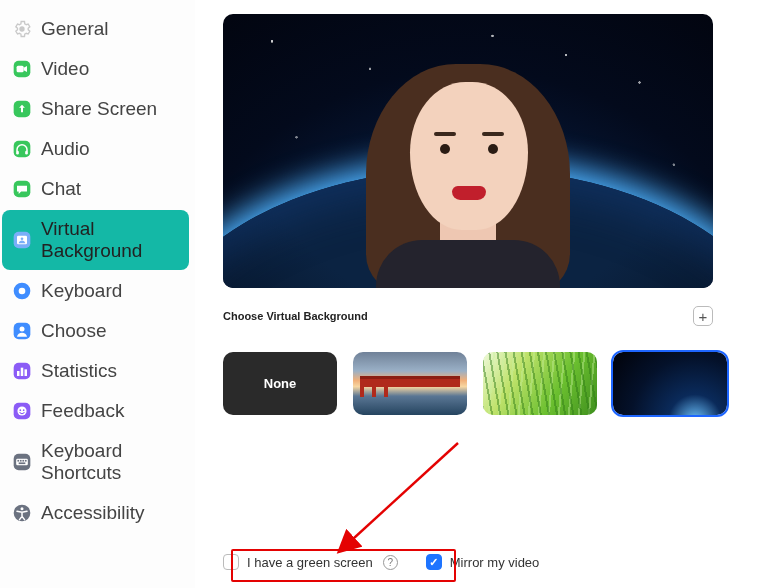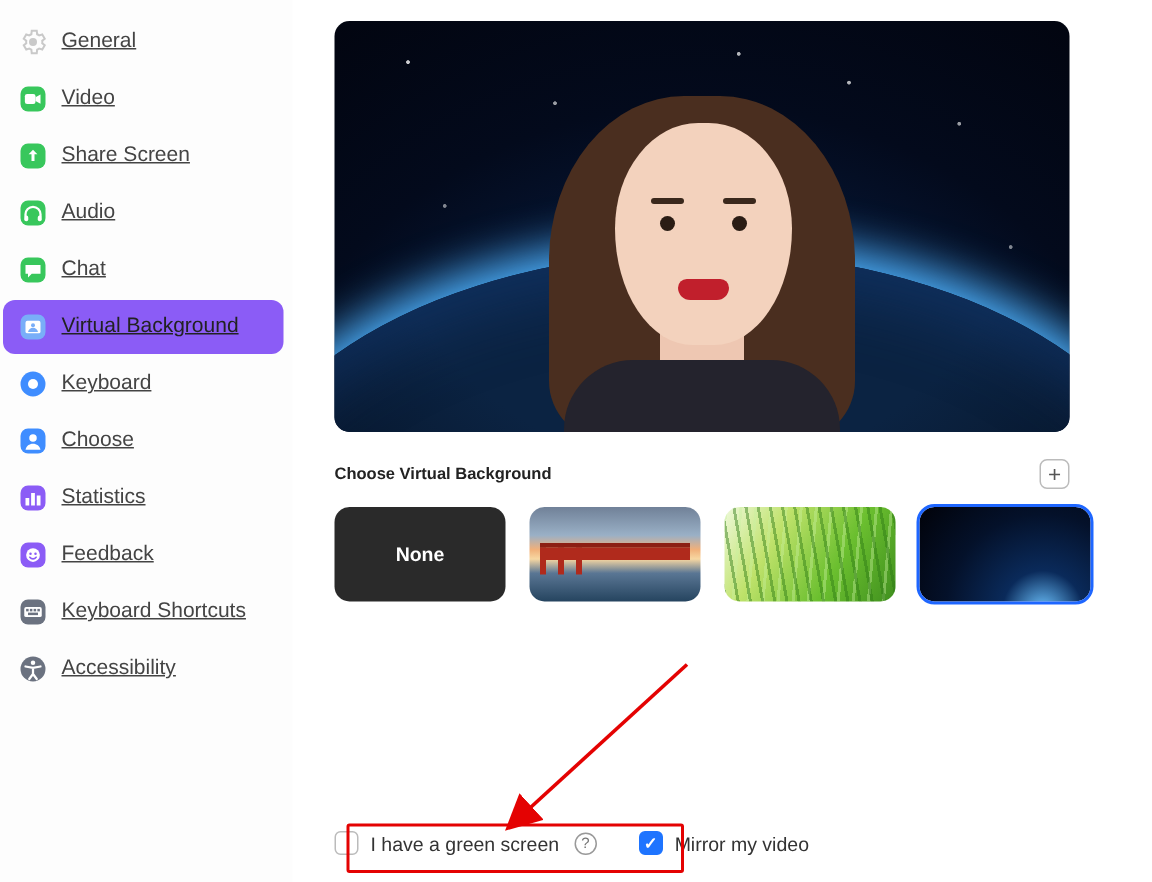--- a/index.html
+++ b/index.html
@@ -20,14 +20,14 @@
   }
   .side-item {
     display: flex;
+    align-items: center;
     gap: 9px;
     padding: 8px 10px;
     border-radius: 8px;
     cursor: pointer;
     color: #444;
-    font-size: 14px;
+    font-size: 19px;
     margin-bottom: 2px;
-    text-decoration: underline;
   }
   .side-item.active { background: #8b5cf6; color: #222; }
   .side-icon {

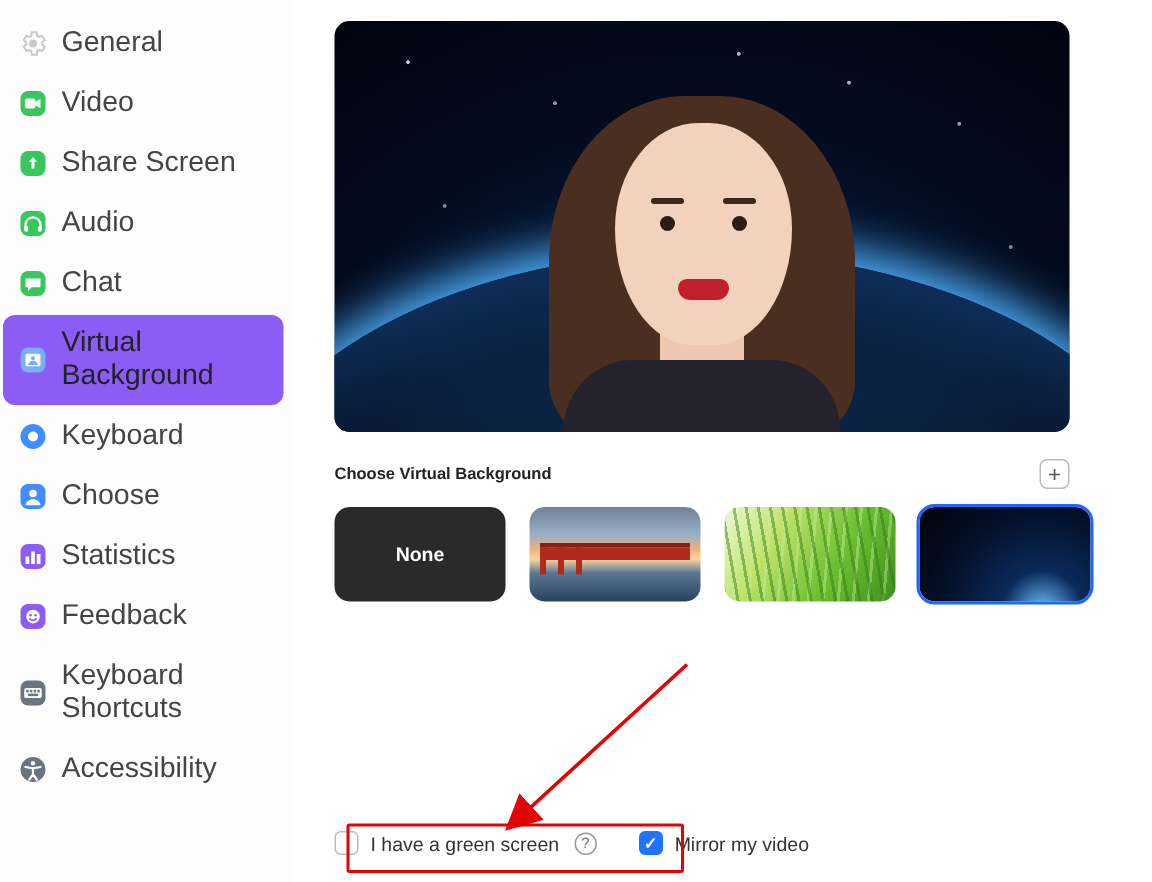--- a/index.html
+++ b/index.html
@@ -29,7 +29,7 @@
     font-size: 19px;
     margin-bottom: 2px;
   }
-  .side-item.active { background: #8b5cf6; color: #222; }
+  .side-item.active { background: #14b8a6; color: #222; }
   .side-icon {
     width: 20px; height: 20px;
     border-radius: 6px;

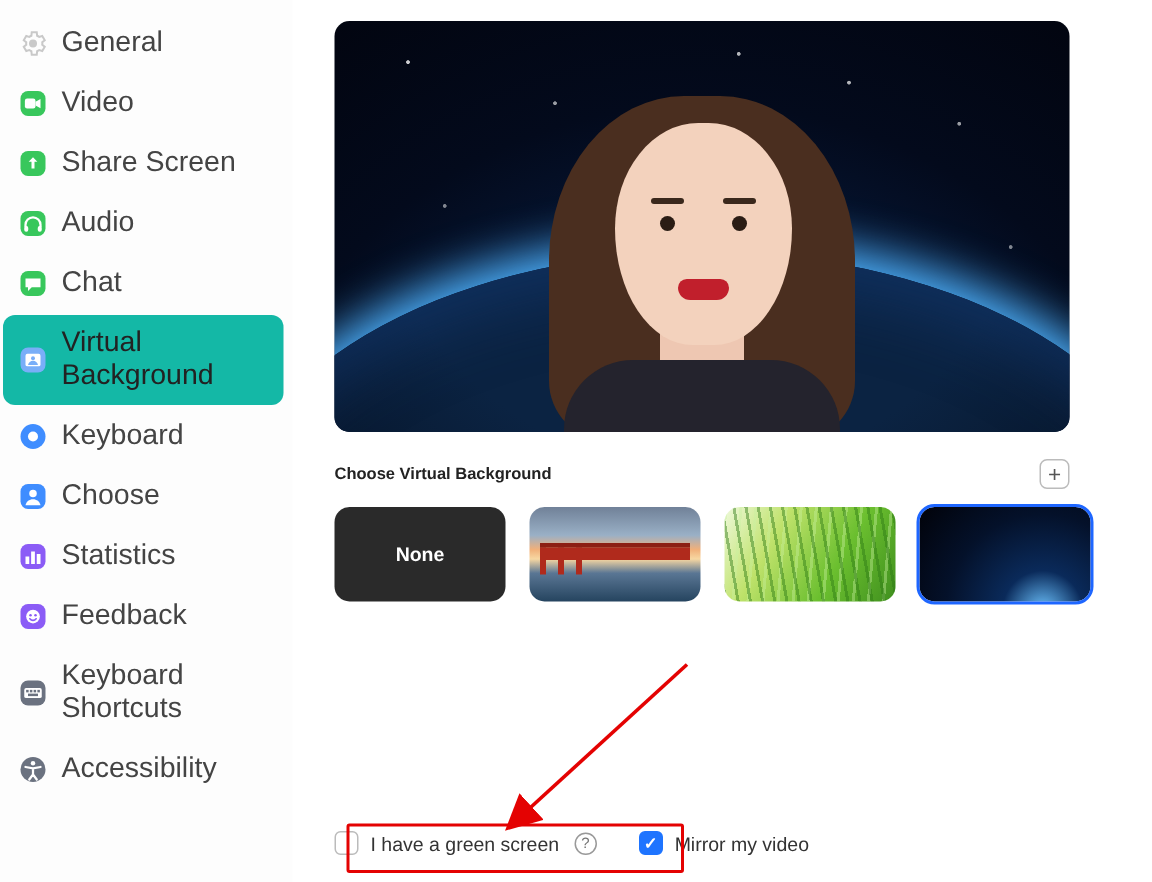--- a/index.html
+++ b/index.html
@@ -100,7 +100,7 @@
     display:flex;align-items:center;justify-content:center;color:#555;font-size:15px;line-height:1;
     cursor:pointer;background:#fff;
   }
-  .thumbs{ margin-top:12px; display:flex; gap:16px; width:490px;}
+  .thumbs{ margin-top:26px; display:flex; gap:16px; width:490px;}
   .thumb{
     width:114px;height:63px;border-radius:10px;overflow:hidden;cursor:pointer;
     position:relative; flex-shrink:0;

